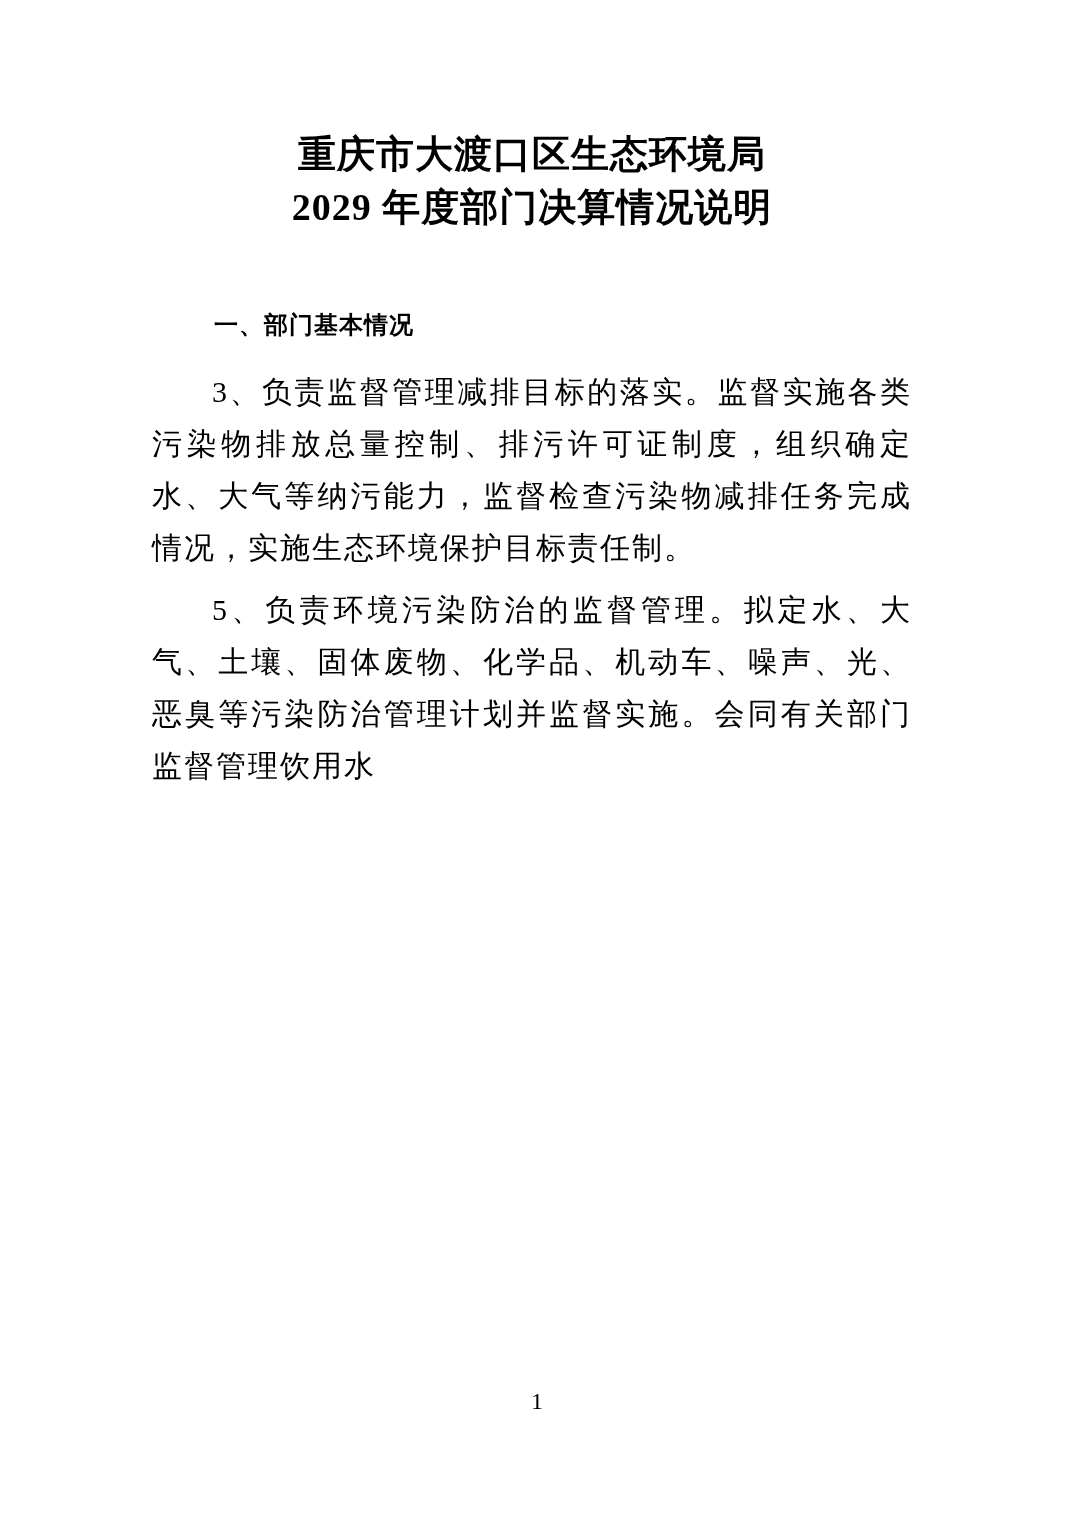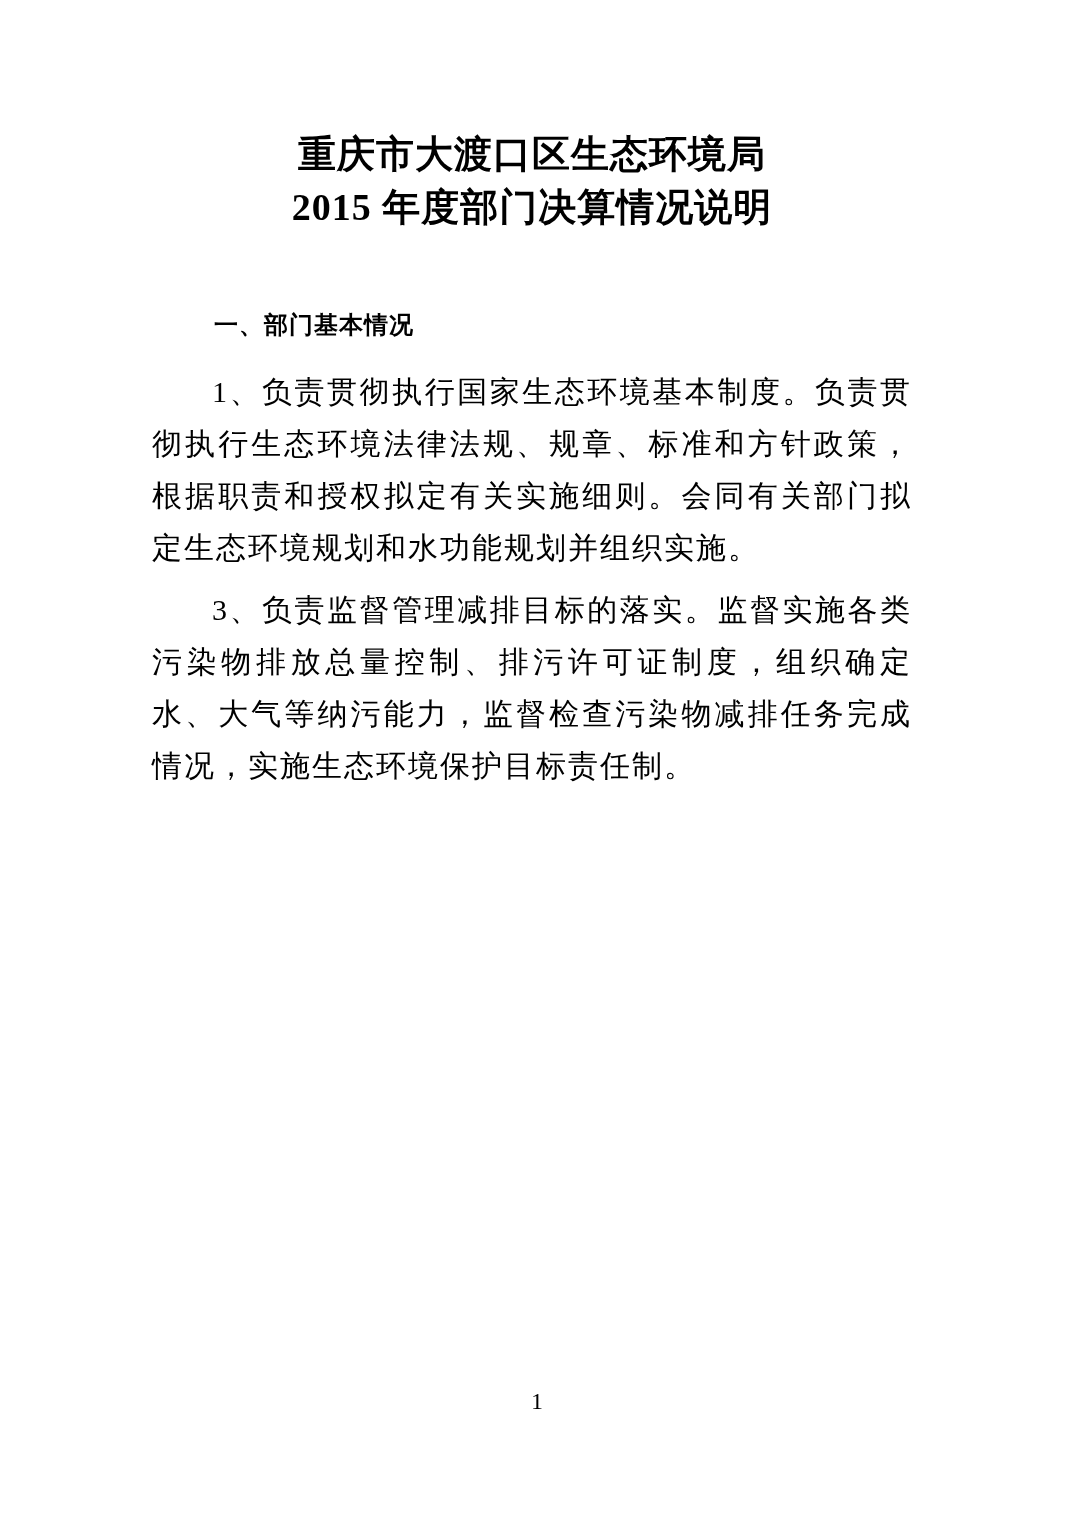--- a/index.html
+++ b/index.html
@@ -78,7 +78,7 @@
 
     <div class="doc-title">
       <div>重庆市大渡口区生态环境局</div>
-      <div>2015 年度部门决算情况说明</div>
+      <div>2029 年度部门决算情况说明</div>
     </div>
 
     <div class="section-heading">一、部门基本情况</div>

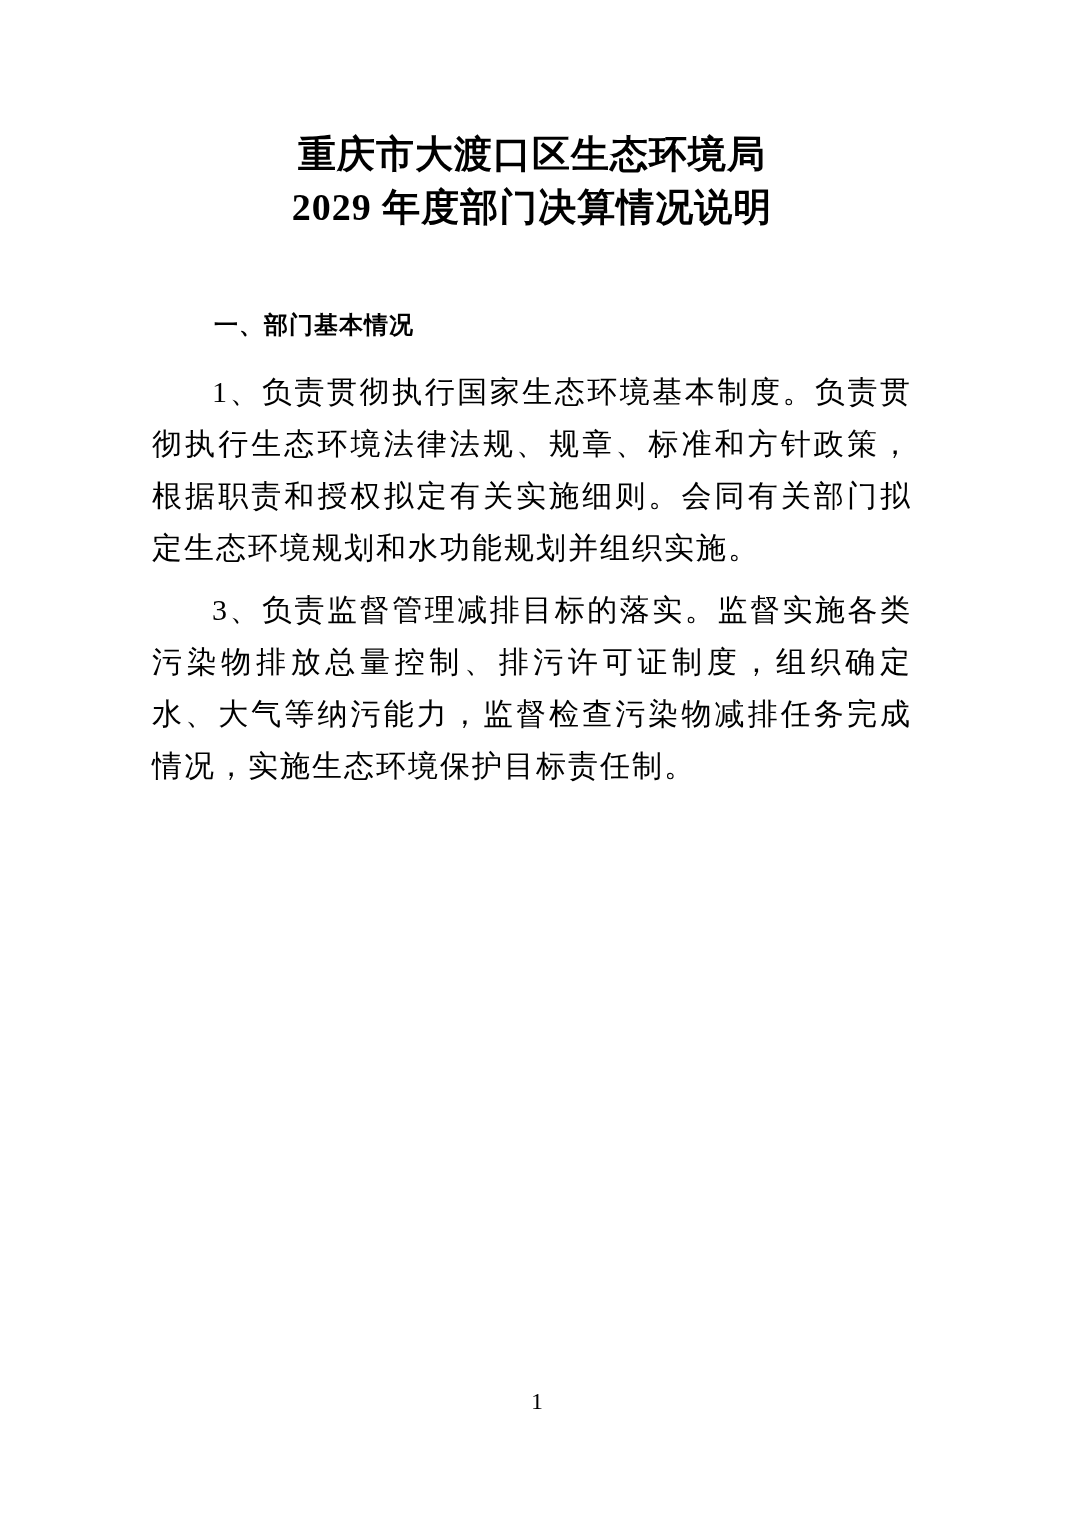--- a/index.html
+++ b/index.html
@@ -85,7 +85,6 @@
 
 
     <div class="body-text">
-      <p>1、负责贯彻执行国家生态环境基本制度。负责贯彻执行生态环境法律法规、规章、标准和方针政策，根据职责和授权拟定有关实施细则。会同有关部门拟定生态环境规划和水功能规划并组织实施。</p>
       <p>3、负责监督管理减排目标的落实。监督实施各类污染物排放总量控制、排污许可证制度，组织确定水、大气等纳污能力，监督检查污染物减排任务完成情况，实施生态环境保护目标责任制。</p>
     </div>
 

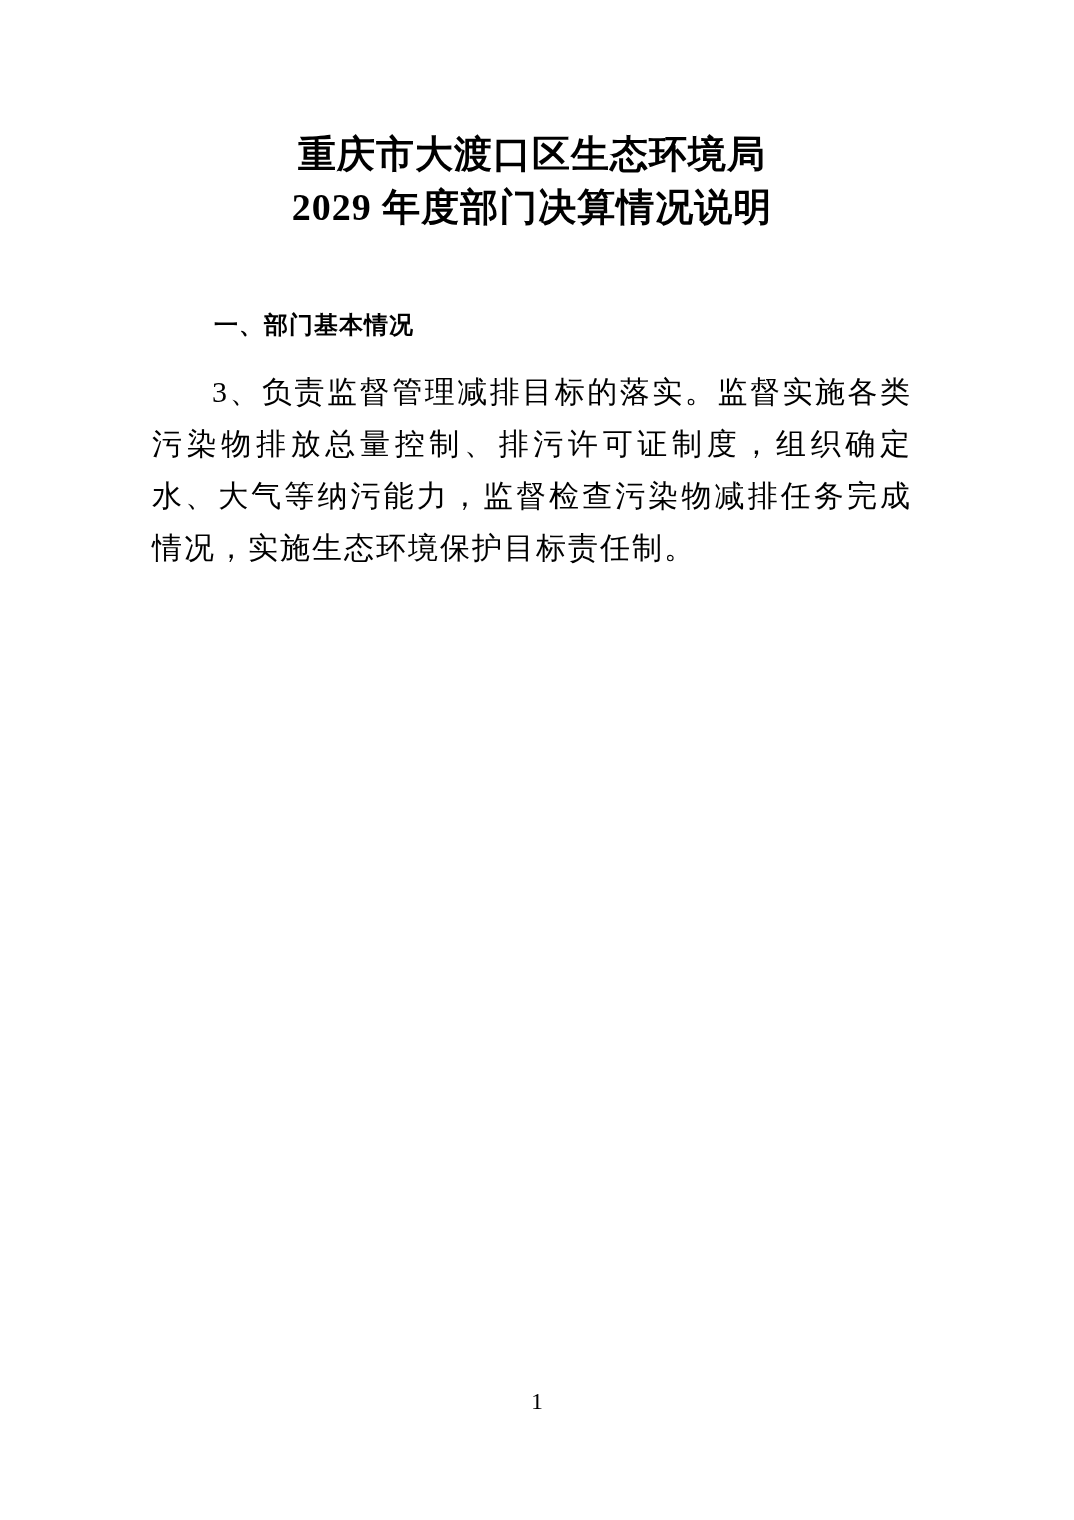--- a/index.html
+++ b/index.html
@@ -86,6 +86,7 @@
 
     <div class="body-text">
       <p>3、负责监督管理减排目标的落实。监督实施各类污染物排放总量控制、排污许可证制度，组织确定水、大气等纳污能力，监督检查污染物减排任务完成情况，实施生态环境保护目标责任制。</p>
+      <p>5、负责环境污染防治的监督管理。拟定水、大气、土壤、固体废物、化学品、机动车、噪声、光、恶臭等污染防治管理计划并监督实施。会同有关部门监督管理饮用水</p>
     </div>
 
   </div>

